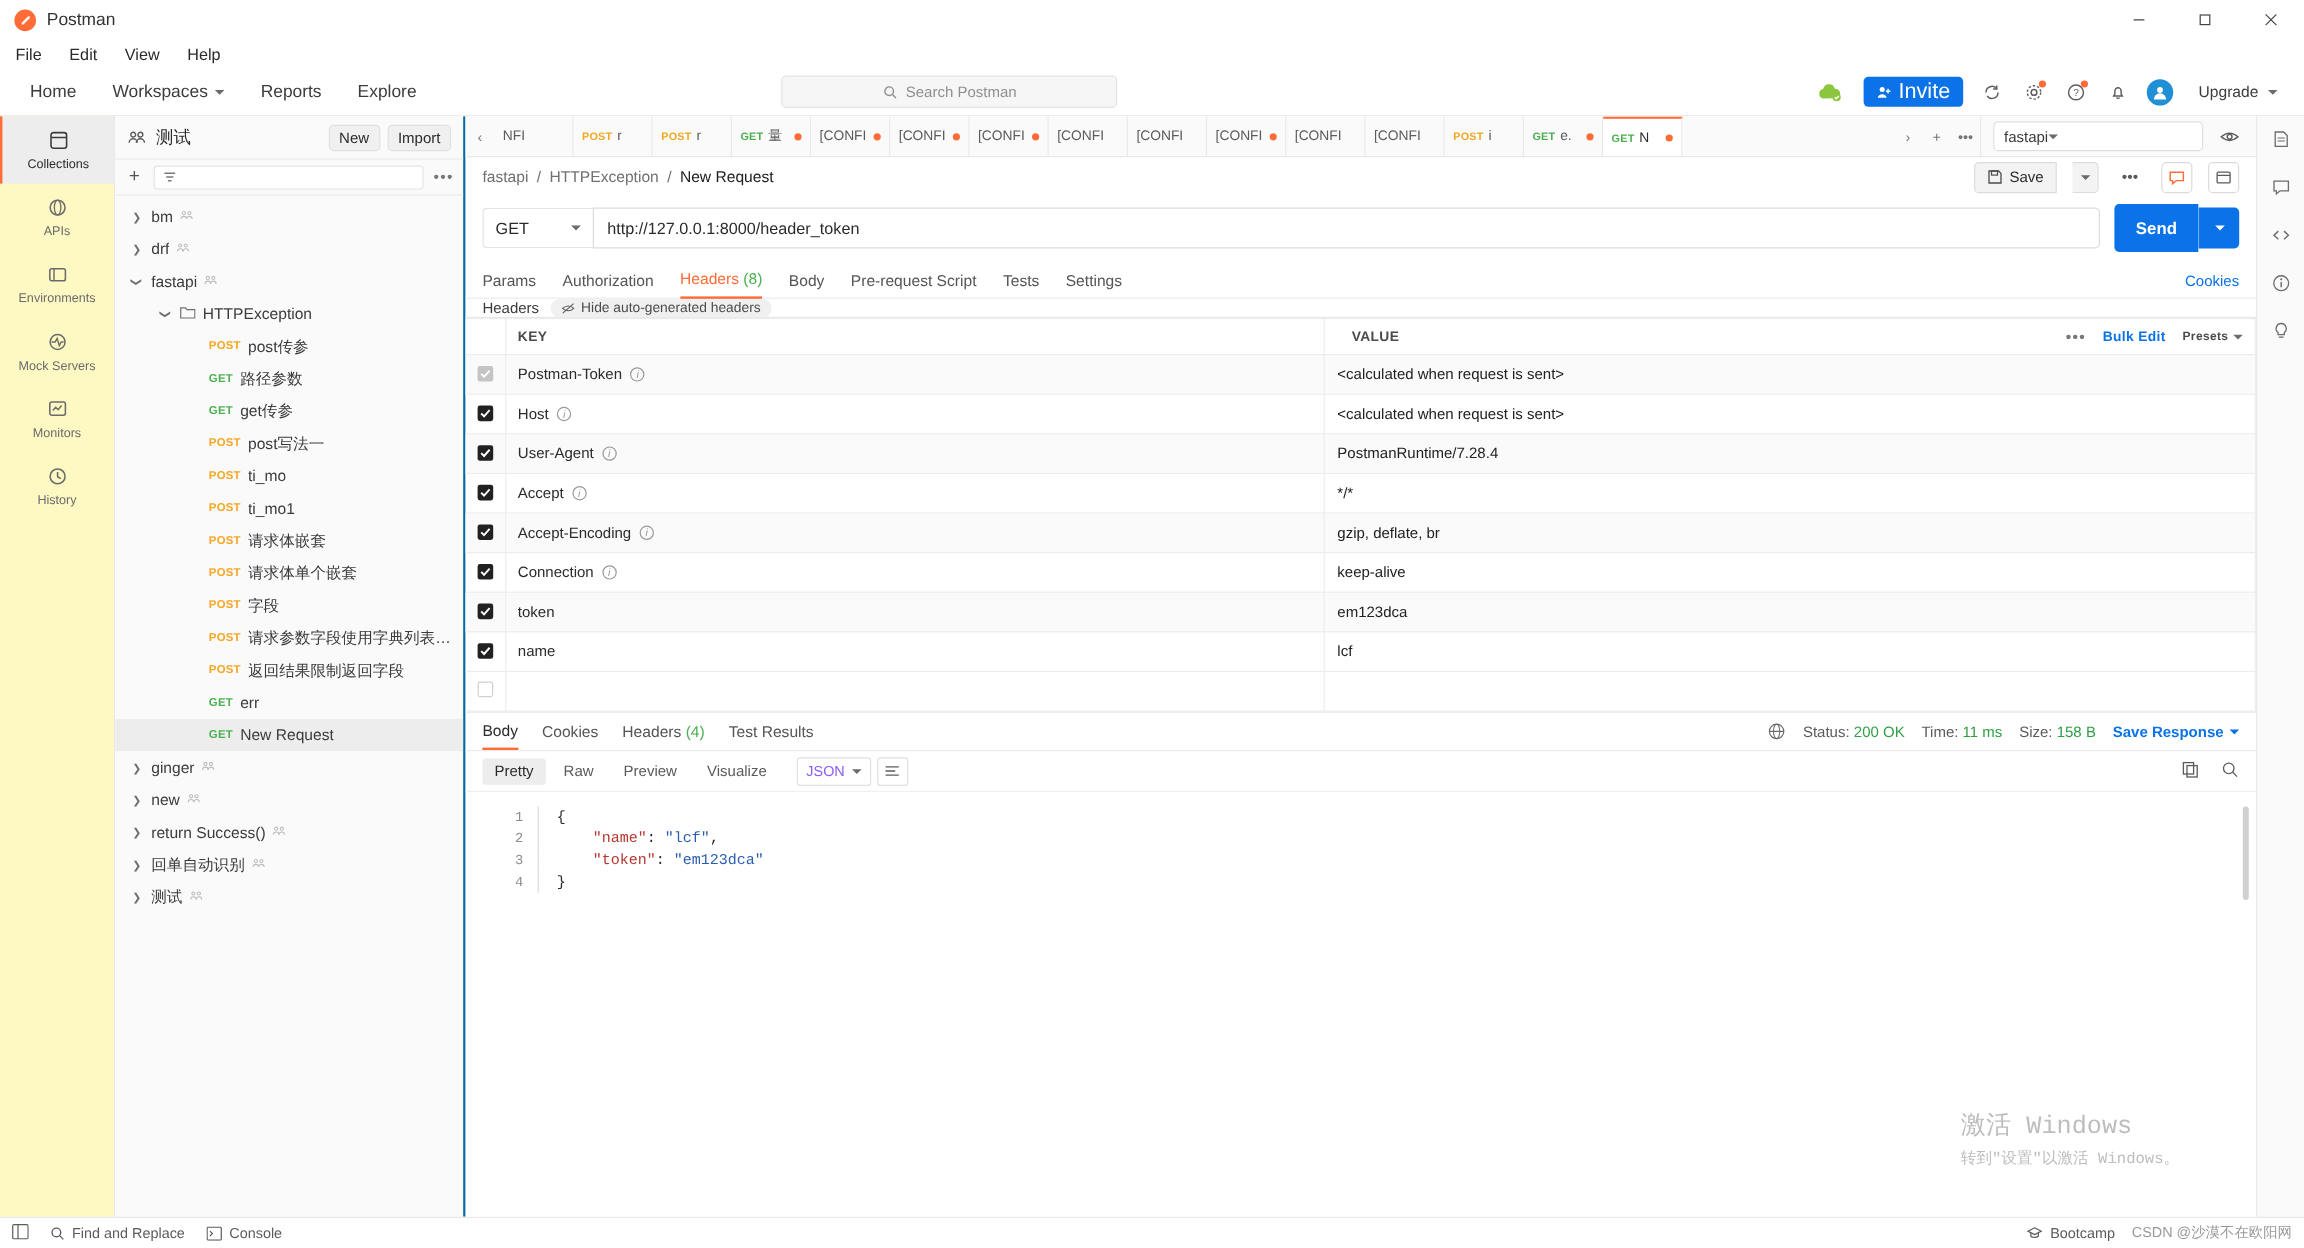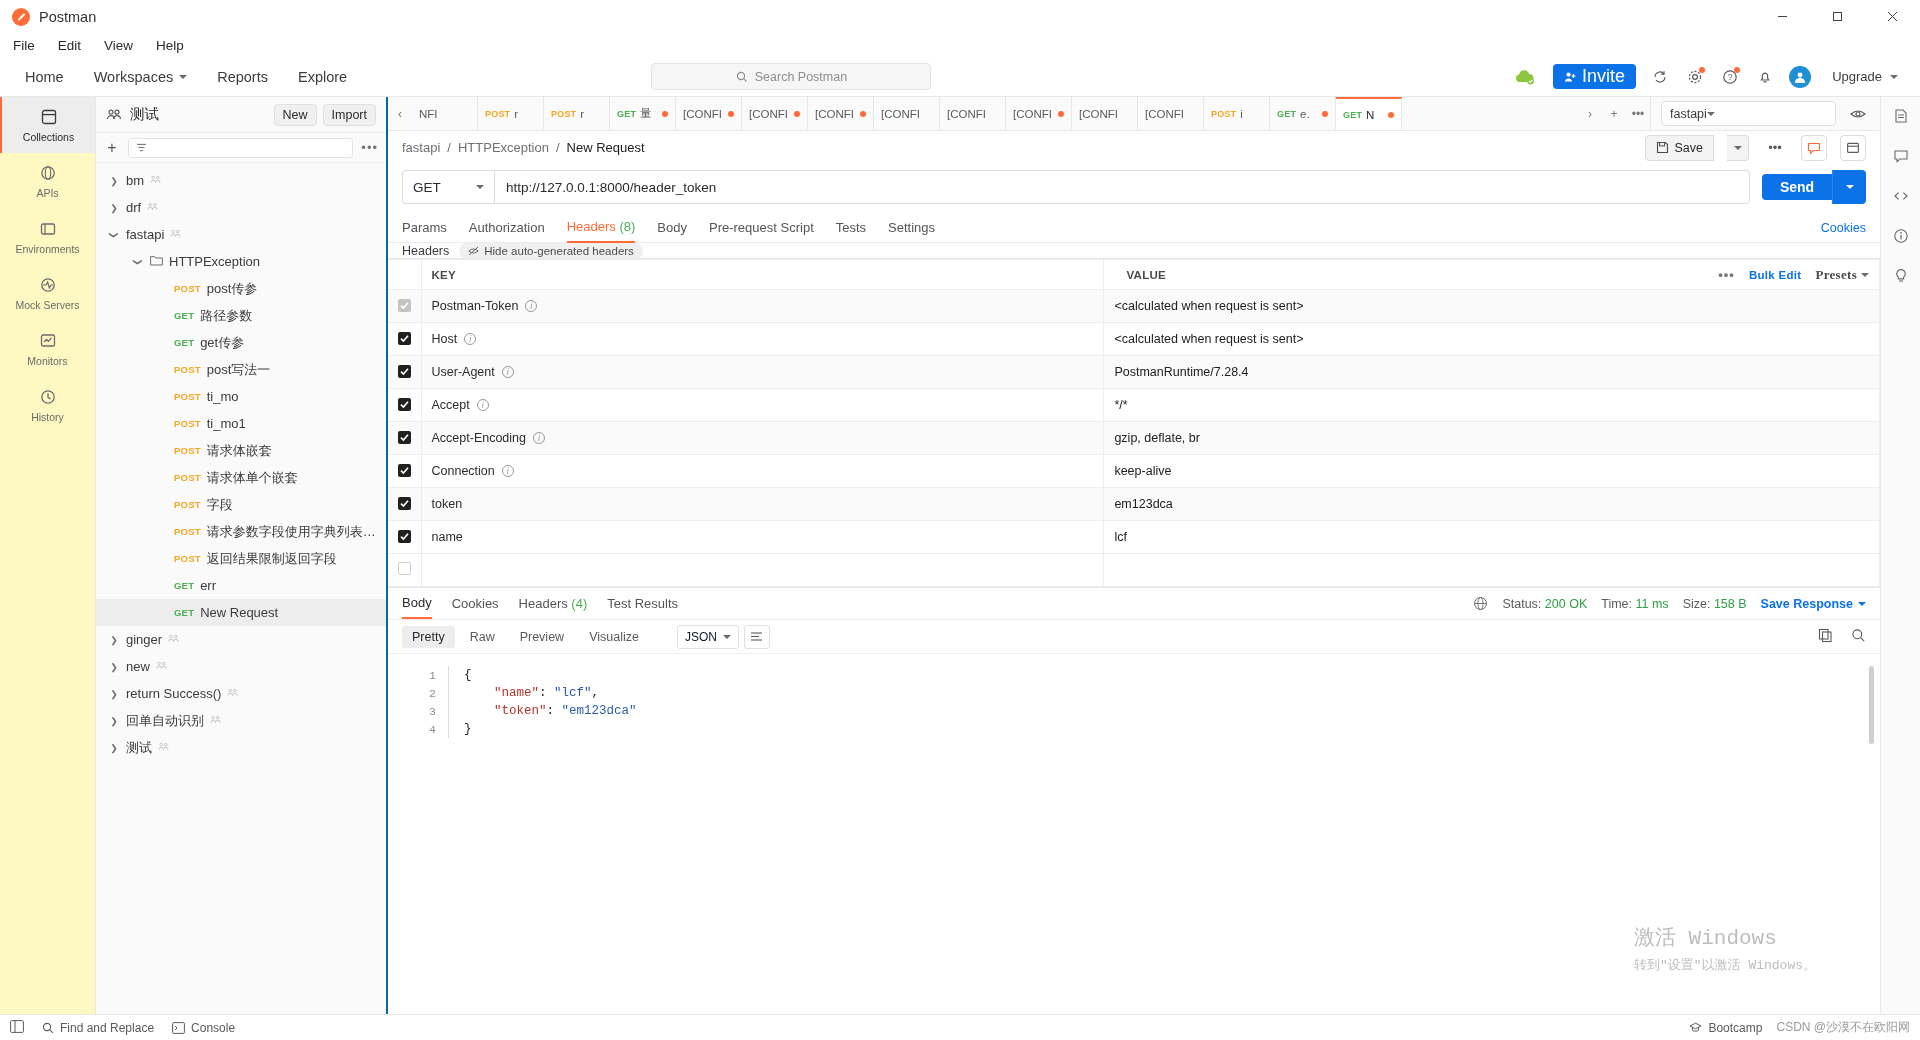--- a/index.html
+++ b/index.html
@@ -95,7 +95,7 @@
   .urlbar { display:flex; align-items:center; padding:6px 14px 9px 14px; gap:0; }
   .method-sel { width:92px; height:34px; border:1px solid #dcdcdc; border-right:0; border-radius:4px 0 0 4px; display:flex; align-items:center; justify-content:space-between; padding:0 10px; font-size:13.5px; color:#2b2b2b; background:#fff; }
   .url-input { flex:1; height:34px; border:1px solid #dcdcdc; border-radius:0 4px 4px 0; display:flex; align-items:center; padding:0 11px; font-size:13.5px; color:#2b2b2b; background:#fff; }
-  .send-btn { margin-left:12px; height:26px; width:70px; background:#0b72e7; color:#fff; border-radius:4px 0 0 4px; display:flex; align-items:center; justify-content:center; font-size:14px; font-weight:bold; }
+  .send-btn { margin-left:12px; height:40px; width:70px; background:#0b72e7; color:#fff; border-radius:4px 0 0 4px; display:flex; align-items:center; justify-content:center; font-size:14px; font-weight:bold; }
   .send-caret { height:34px; width:34px; background:#0b72e7; color:#fff; border-radius:0 4px 4px 0; border-left:1px solid #2a84ea; display:flex; align-items:center; justify-content:center; }
 
   

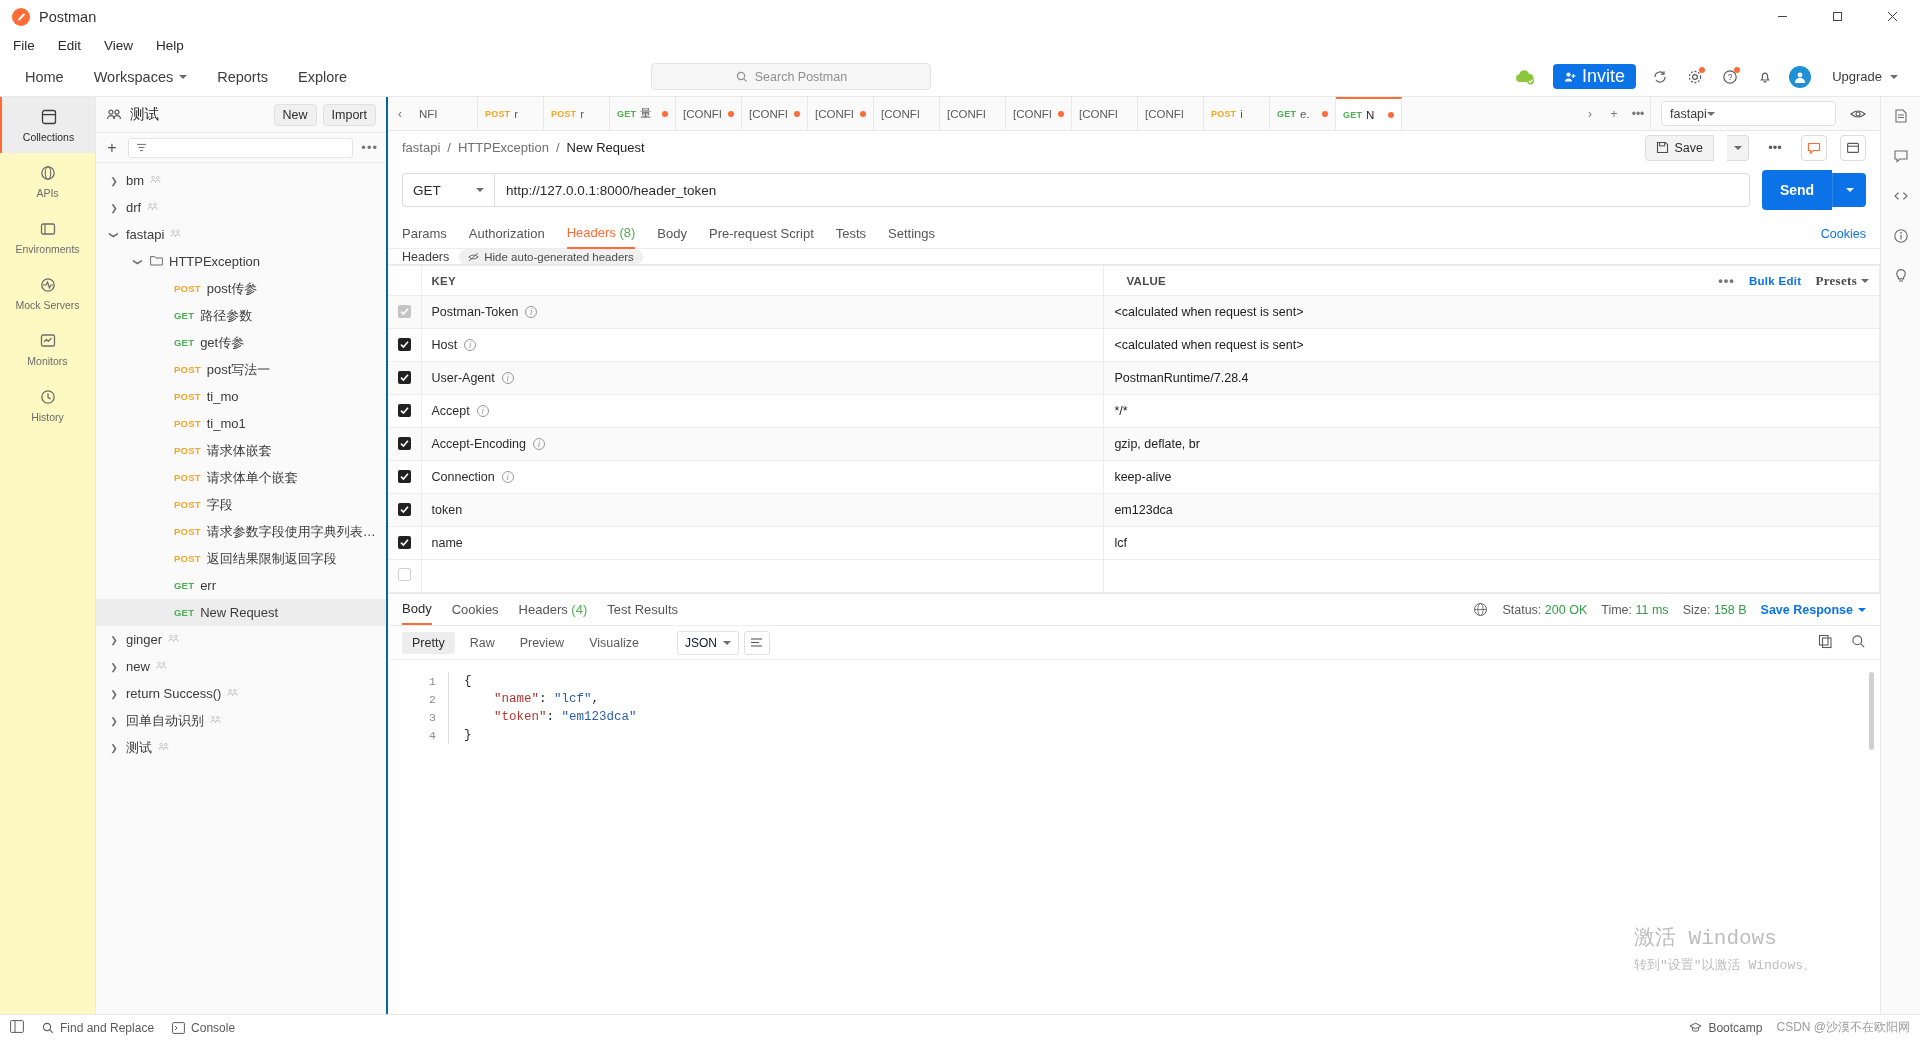--- a/index.html
+++ b/index.html
@@ -127,7 +127,7 @@
   .ph { color:#a6a6a6; }
   .tbl-head-right { display:flex; align-items:center; justify-content:flex-end; gap:14px; }
   .bulk { color:#0b72e7; font-size:11.5px; font-weight:bold; }
-  .presets { color:#4b4b4b; font-size:13px; font-weight:bold; display:flex; align-items:center; gap:4px;font-family:Liberation Serif, serif; }
+  .presets { color:#4b4b4b; font-size:10px; font-weight:bold; display:flex; align-items:center; gap:4px; }
 
   
   .respbar { height:33px; display:flex; align-items:center; padding:0 14px; gap:20px; font-size:13px; color:#555; border-top:1px solid #e8e8e8; border-bottom:1px solid #ececec; }

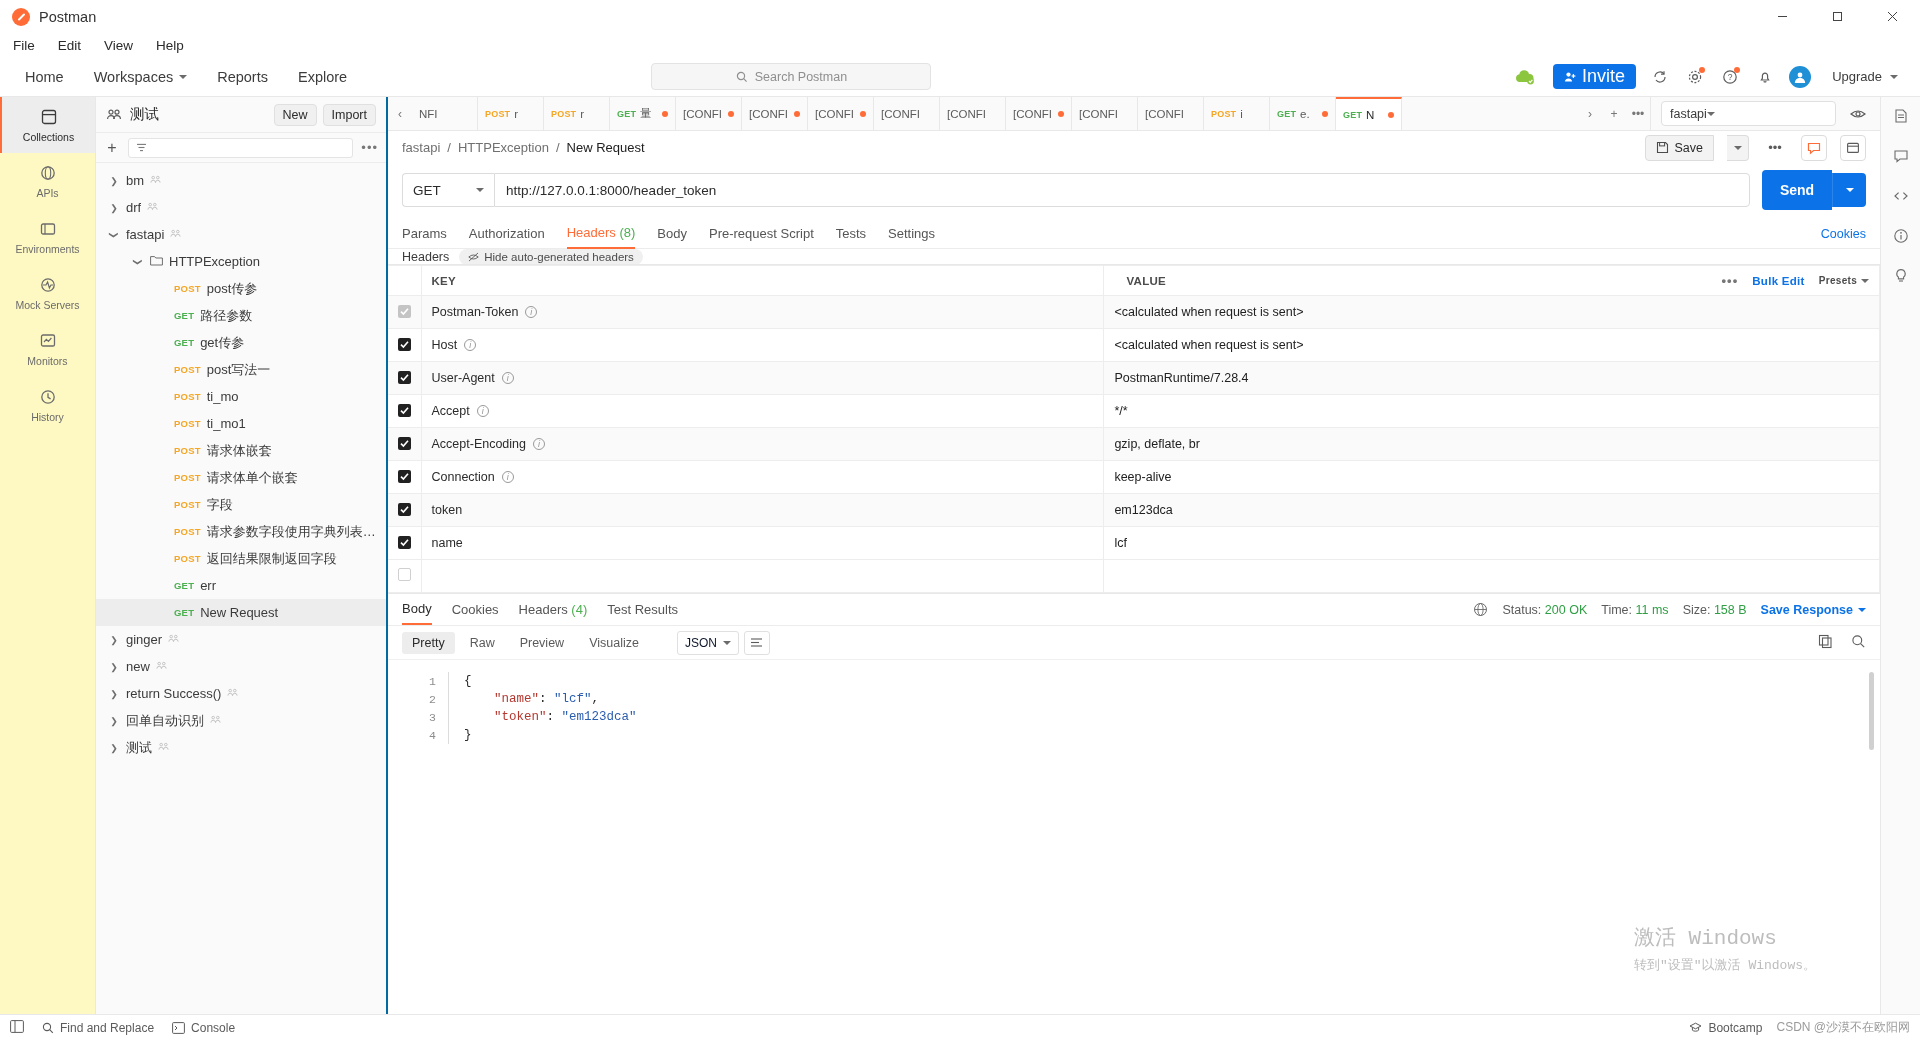--- a/index.html
+++ b/index.html
@@ -139,7 +139,7 @@
   .viewbar { height:34px; display:flex; align-items:center; padding:0 14px; gap:5px; border-bottom:1px solid #f0f0f0; }
   .vtab { font-size:12.5px; color:#5b5b5b; padding:4px 10px; border-radius:3px; }
   .vtab.active { background:#ededed; color:#2b2b2b; }
-  .json-sel { width:62px; height:24px; border:1px solid #e0e0e0; border-radius:3px; display:flex; align-items:center; justify-content:space-between; padding:0 7px; font-size:12px; color:#0f172a; margin-left:23px; }
+  .json-sel { width:62px; height:24px; border:1px solid #e0e0e0; border-radius:3px; display:flex; align-items:center; justify-content:space-between; padding:0 7px; font-size:12px; color:#8b5cf6; margin-left:10px; }
   .wrap-btn { width:26px;height:24px;border:1px solid #e0e0e0;border-radius:3px; display:flex;align-items:center;justify-content:center; color:#5b5b5b; }
   .viewbar-right { margin-left:auto; display:flex; gap:18px; color:#5b5b5b; }
 

